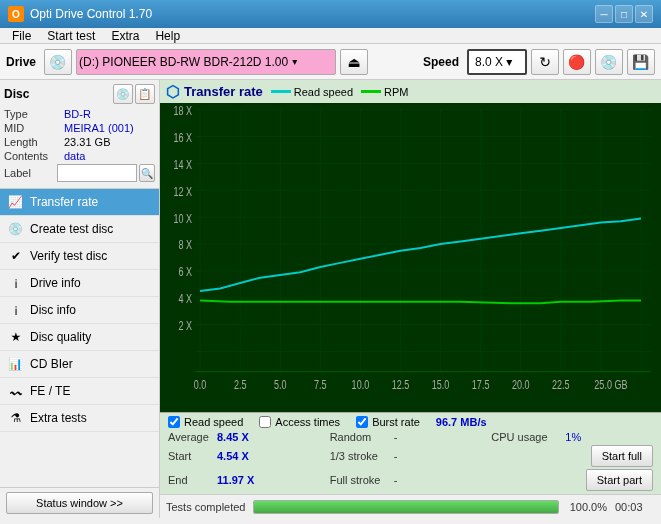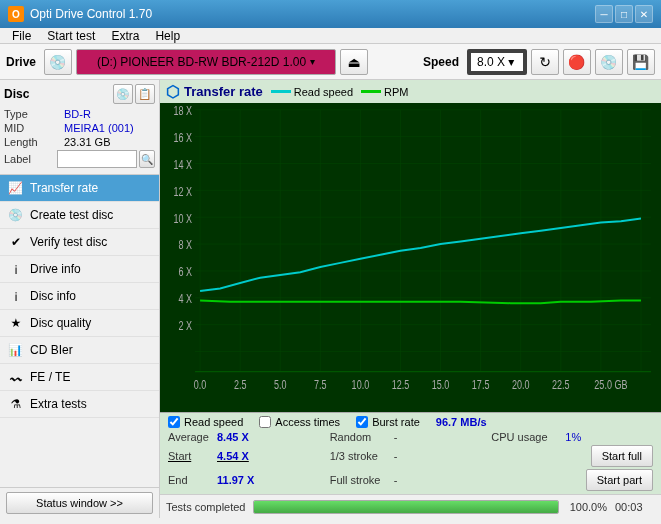--- a/index.html
+++ b/index.html
@@ -21,7 +21,7 @@
     .toolbar { background: #f5f5f5; border-bottom: 1px solid #ccc; display: flex; align-items: center; padding: 3px 6px; height: 36px; gap: 4px; }
     .toolbar-label { font-size: 12px; font-weight: bold; margin-right: 4px; }
     .drive-select { display: flex; align-items: center; gap: 4px; flex: 1; }
-    .drive-dropdown { display: flex; align-items: center; background: #be185d; border: 1px solid #aaa; padding: 2px 10px; height: 26px; min-width: 260px; font-size: 12px; cursor: pointer; border-radius: 2px; justify-content: center; }
+    .drive-dropdown { display: flex; align-items: center; background: #f9a8d4; border: 1px solid #aaa; padding: 2px 2px; height: 26px; min-width: 260px; font-size: 12px; cursor: pointer; border-radius: 2px; }
     .drive-dropdown-arrow { margin-left: 4px; font-size: 10px; }
     .toolbar-btn { width: 28px; height: 26px; background: linear-gradient(to bottom, #fff, #e8e8e8); border: 1px solid #aaa; display: flex; align-items: center; justify-content: center; cursor: pointer; border-radius: 2px; font-size: 14px; }
     .speed-label { font-size: 12px; font-weight: bold; margin-left: 8px; margin-right: 4px; }

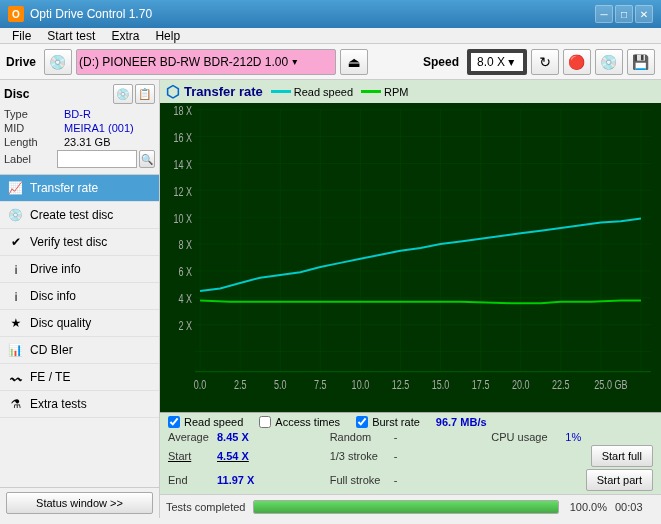--- a/index.html
+++ b/index.html
@@ -25,7 +25,7 @@
     .drive-dropdown-arrow { margin-left: 4px; font-size: 10px; }
     .toolbar-btn { width: 28px; height: 26px; background: linear-gradient(to bottom, #fff, #e8e8e8); border: 1px solid #aaa; display: flex; align-items: center; justify-content: center; cursor: pointer; border-radius: 2px; font-size: 14px; }
     .speed-label { font-size: 12px; font-weight: bold; margin-left: 8px; margin-right: 4px; }
-    .speed-dropdown { background: white; border: 4px solid #404040; padding: 2px 6px; height: 26px; font-size: 12px; cursor: pointer; border-radius: 2px; display: flex; align-items: center; gap: 4px; min-width: 60px; }
+    .speed-dropdown { background: white; border: 2px solid #404040; padding: 2px 6px; height: 26px; font-size: 12px; cursor: pointer; border-radius: 2px; display: flex; align-items: center; gap: 4px; min-width: 60px; }
 
     
     .main-content { display: flex; height: calc(524px - 28px - 22px - 36px); }

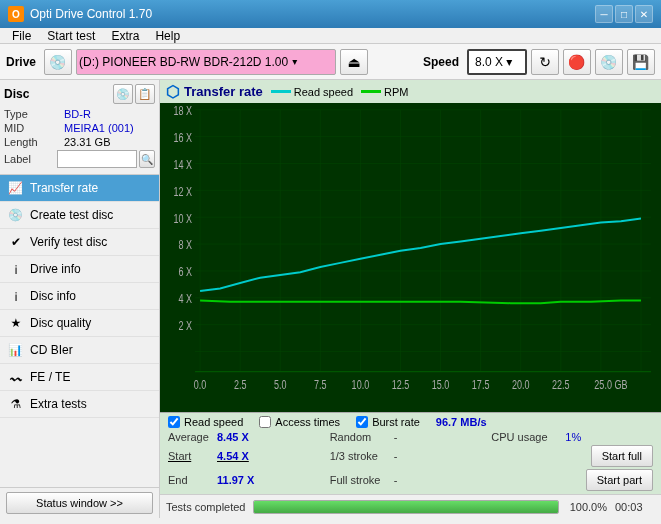--- a/index.html
+++ b/index.html
@@ -143,6 +143,10 @@
       <div class="disc-info-row">
         <span class="disc-info-label">Length</span>
         <span class="disc-info-value black">23.31 GB</span>
+      </div>
+      <div class="disc-info-row">
+        <span class="disc-info-label">Contents</span>
+        <span class="disc-info-value">data</span>
       </div>
       <div class="label-input-row">
         <span class="disc-info-label">Label</span>

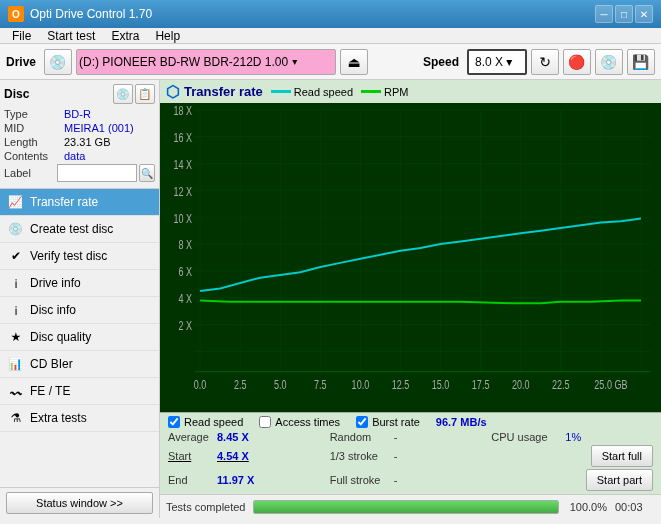--- a/index.html
+++ b/index.html
@@ -310,7 +310,7 @@
         </div>
 
         <div style="display:flex; align-items:center;">
-          <div style="display:flex; align-items:center; gap:4px; flex:1;text-decoration:underline;">
+          <div style="display:flex; align-items:center; gap:4px; flex:1;">
             <span style="font-size:11px; color:#333; min-width:45px;">Start</span>
             <span style="font-size:11px; color:#0000cc; font-weight:bold; min-width:50px;">4.54 X</span>
           </div>

